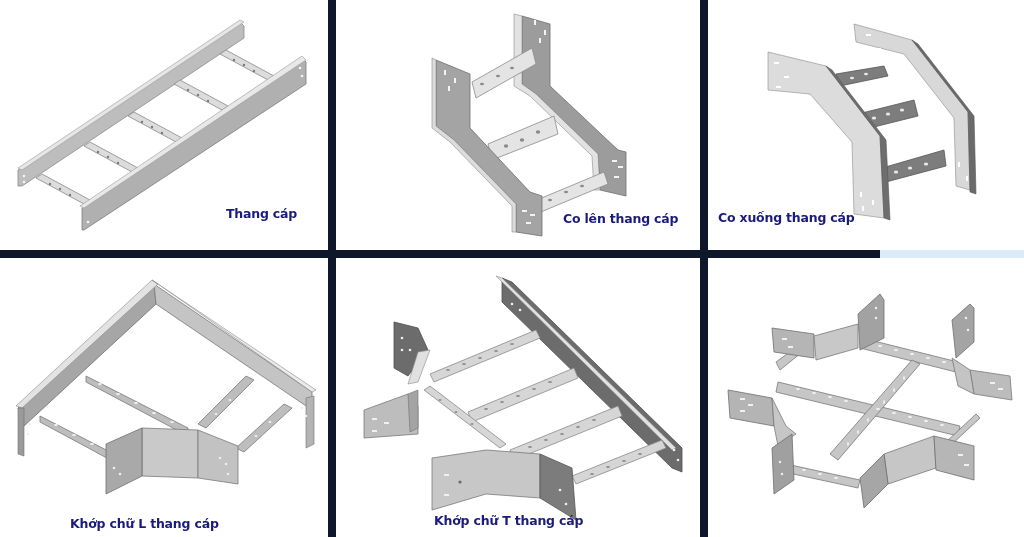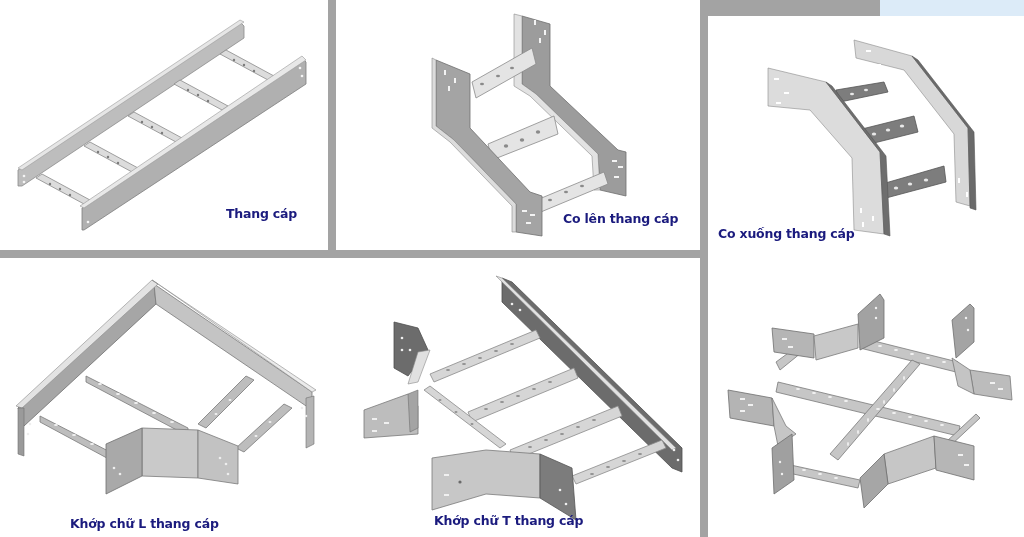--- a/index.html
+++ b/index.html
@@ -15,7 +15,7 @@
       position: relative;
       width: 880px;
       height: 537px;
-      background: #a3a3a3;
+      background: #0f172a;
     }
     .cell {
       position: absolute;

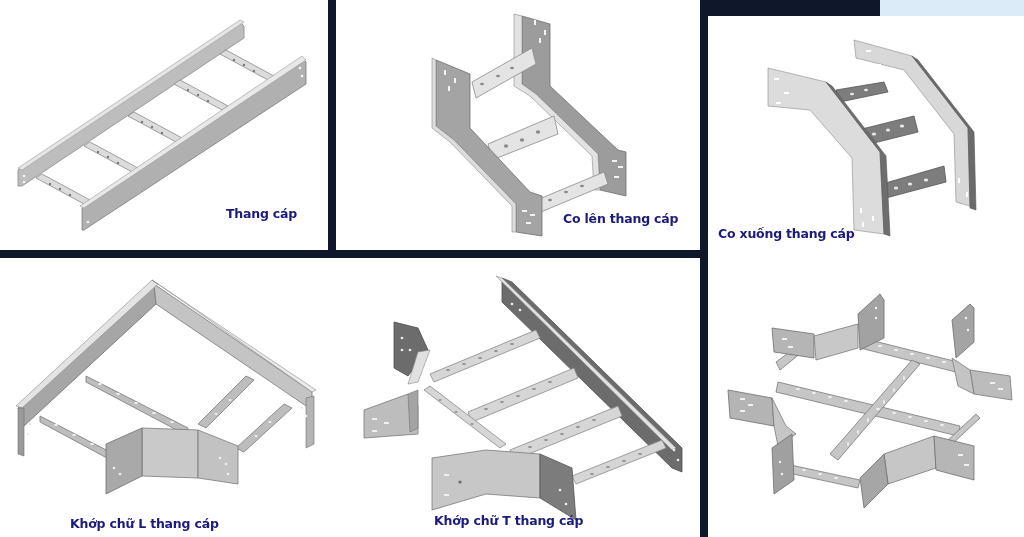--- a/index.html
+++ b/index.html
@@ -38,7 +38,7 @@
     
     #c1 { left: 0;   top: 0;   width: 328px; height: 250px; }
     #c2 { left: 336px; top: 0; width: 364px; height: 250px; }
-    #c3 { left: 708px; top: 16px; width: 316px; height: 250px; }
+    #c3 { left: 708px; top: 0; width: 316px; height: 250px; }
     #c4 { left: 0;   top: 258px; width: 328px; height: 279px; padding-left: 48px; }
     #c5 { left: 336px; top: 258px; width: 364px; height: 279px; }
     #c6 { left: 708px; top: 258px; width: 316px; height: 279px; }

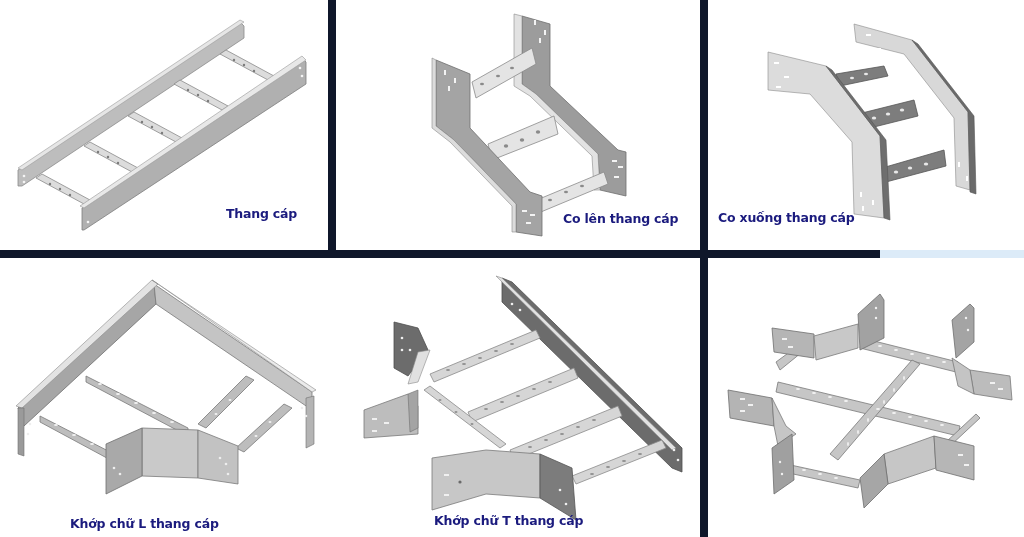--- a/index.html
+++ b/index.html
@@ -39,7 +39,7 @@
     #c1 { left: 0;   top: 0;   width: 328px; height: 250px; }
     #c2 { left: 336px; top: 0; width: 364px; height: 250px; }
     #c3 { left: 708px; top: 0; width: 316px; height: 250px; }
-    #c4 { left: 0;   top: 258px; width: 328px; height: 279px; padding-left: 48px; }
+    #c4 { left: 0;   top: 258px; width: 328px; height: 279px; }
     #c5 { left: 336px; top: 258px; width: 364px; height: 279px; }
     #c6 { left: 708px; top: 258px; width: 316px; height: 279px; }
 

